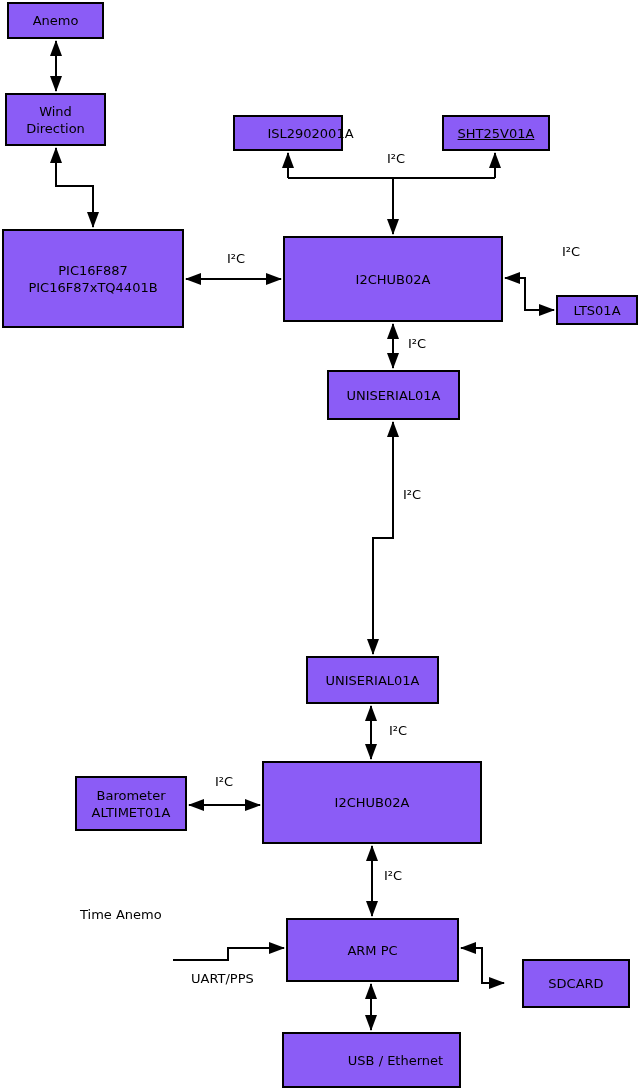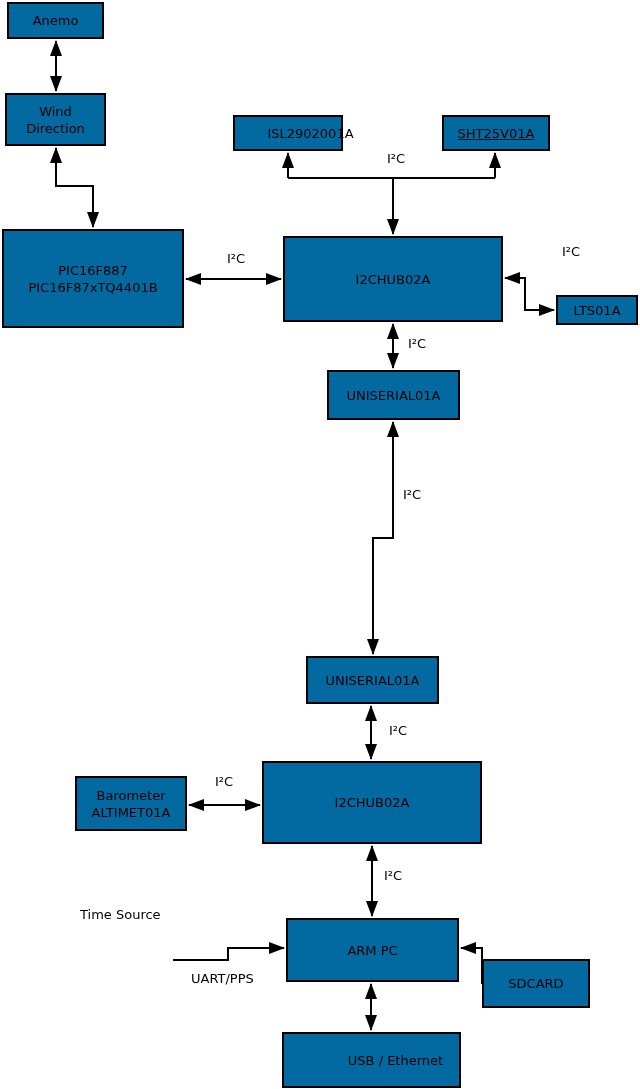--- a/index.html
+++ b/index.html
@@ -26,7 +26,7 @@
     position: absolute;
     box-sizing: border-box;
     border: 2px solid #000000;
-    background: #0369a1;
+    background: #8b5cf6;
     display: flex;
     flex-direction: column;
     align-items: center;

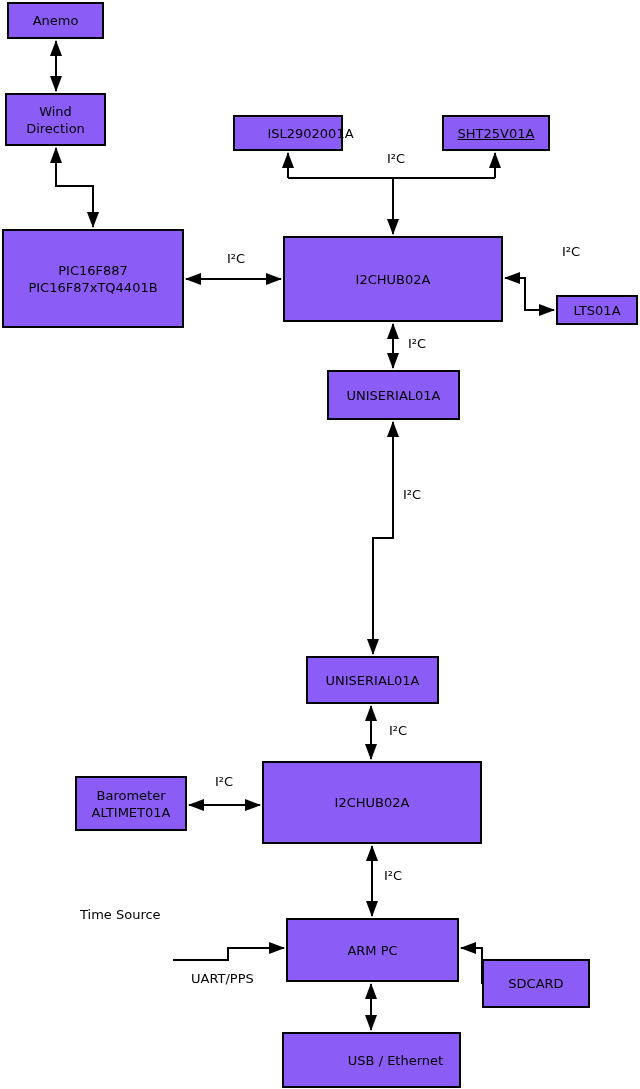--- a/index.html
+++ b/index.html
@@ -147,7 +147,7 @@
   <span class="edge-label" style="left:389px; top:723px;">I²C</span>
   <span class="edge-label" style="left:215px; top:774px;">I²C</span>
   <span class="edge-label" style="left:384px; top:868px;">I²C</span>
-  <span class="edge-label" style="left:80px; top:907px;">Time Source</span>
+  <span class="edge-label" style="left:80px; top:907px;">Time Anemo</span>
   <span class="edge-label" style="left:191px; top:971px;">UART/PPS</span>
 
 </div>

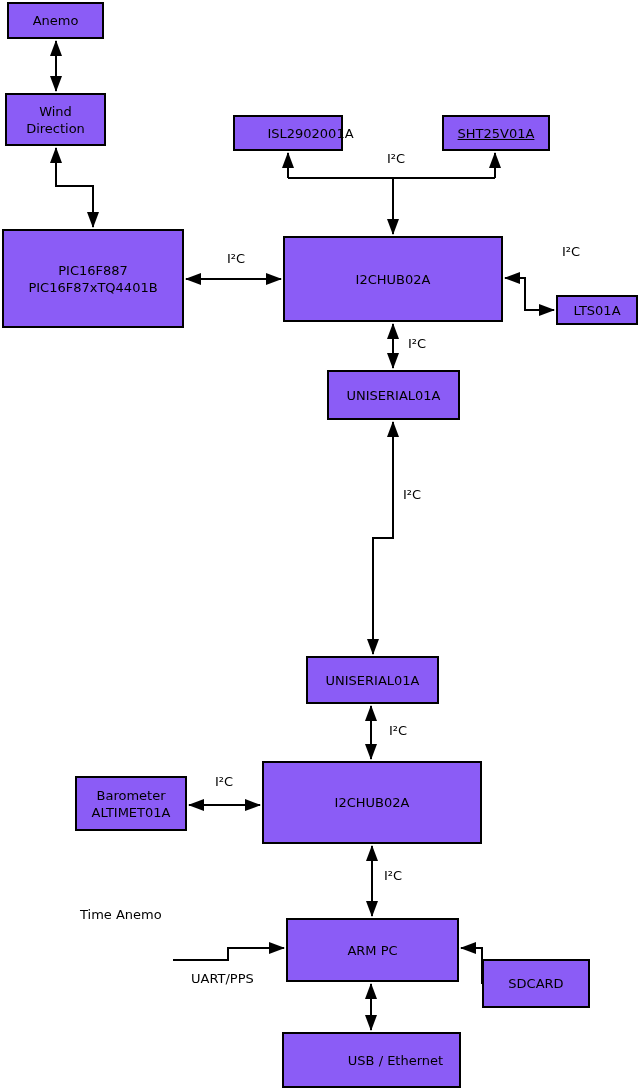--- a/index.html
+++ b/index.html
@@ -131,7 +131,7 @@
     <span>ARM PC</span>
   </div>
 
-  <div class="node" style="left:482px; top:959px; width:108px; height:49px;">
+  <div class="node" style="left:522px; top:959px; width:108px; height:49px;">
     <span>SDCARD</span>
   </div>
 

